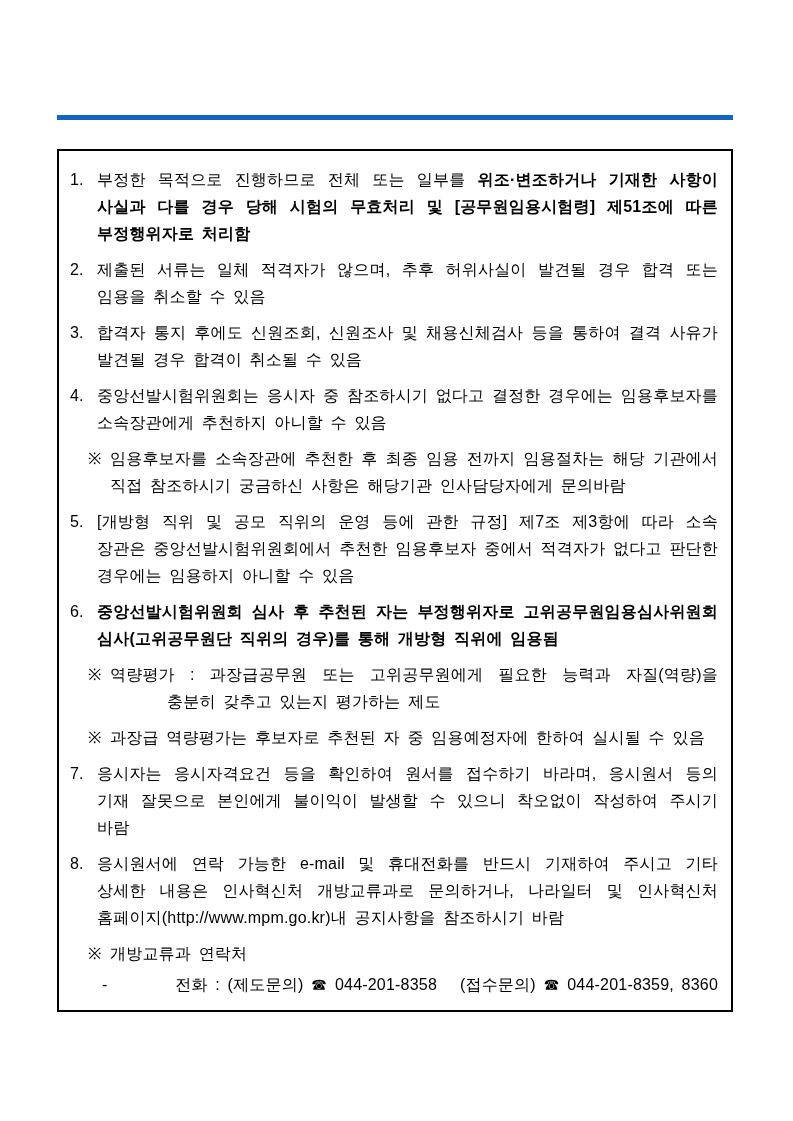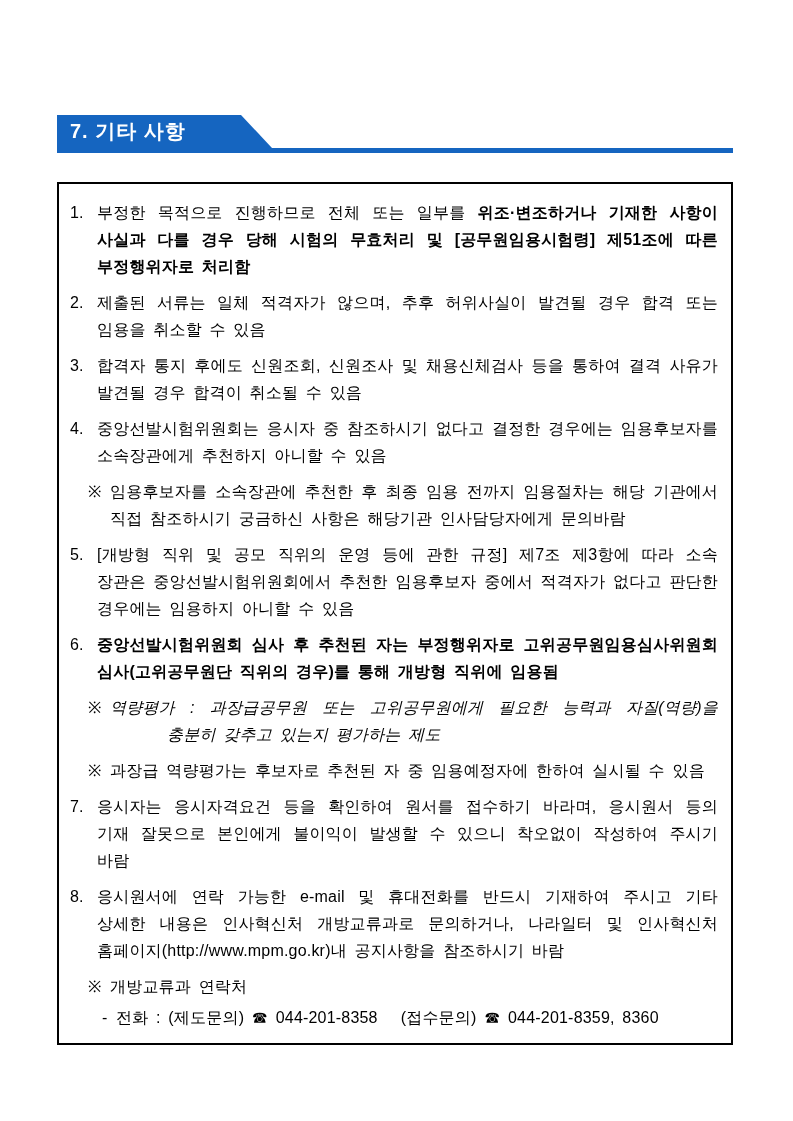--- a/index.html
+++ b/index.html
@@ -84,9 +84,6 @@
 <body>
 
 <header class="doc-header">
-  <div class="banner">
-    <span class="banner-title">7. 기타 사항</span>
-  </div>
   <div class="header-rule"></div>
 </header>
 

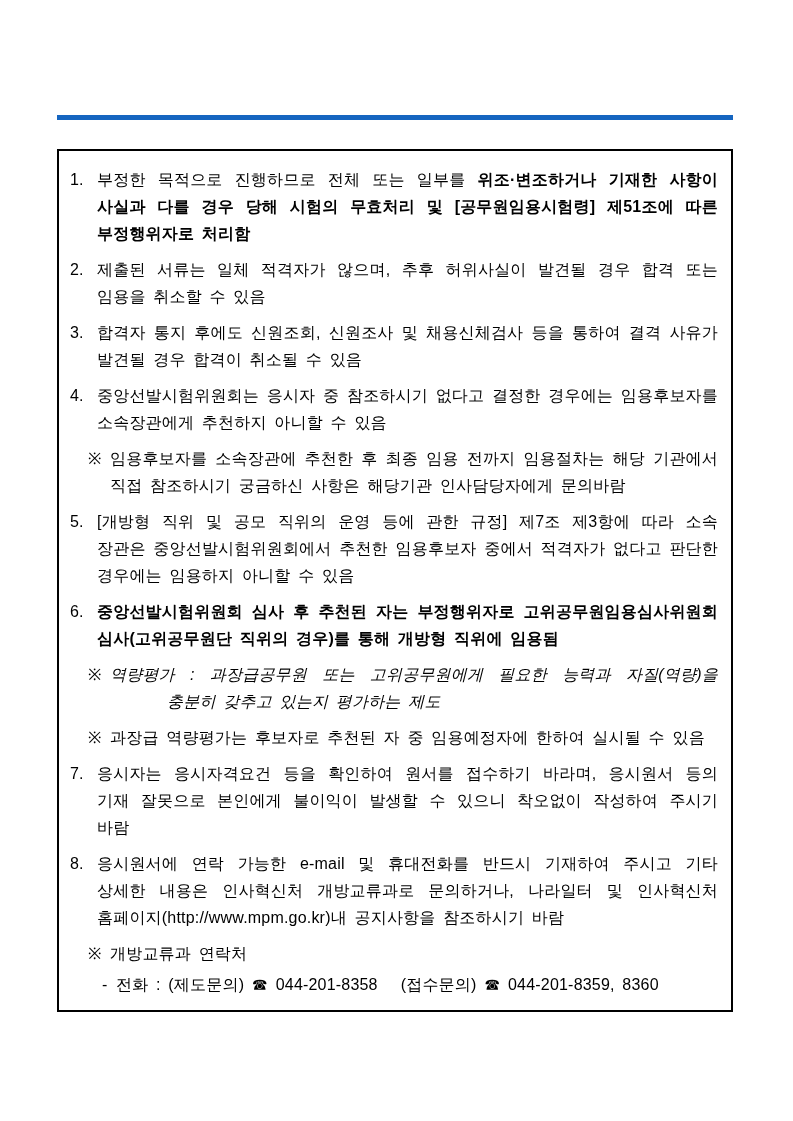--- a/index.html
+++ b/index.html
@@ -68,7 +68,7 @@
   .note .marker { width: 22px; }
   .note-hang { padding-left: 19px; }
   .note-hang .marker { width: 22px; }
-  .note-hang .text { padding-left: 57px; text-indent: -57px; font-style: italic; }
+  .note-hang .text { padding-left: 57px; text-indent: -57px; }
   .sub { padding-left: 33px; margin-top: -5px; }
   .sub .marker { width: 14px; }
   .sub .text { white-space: pre-wrap; text-align: left; }

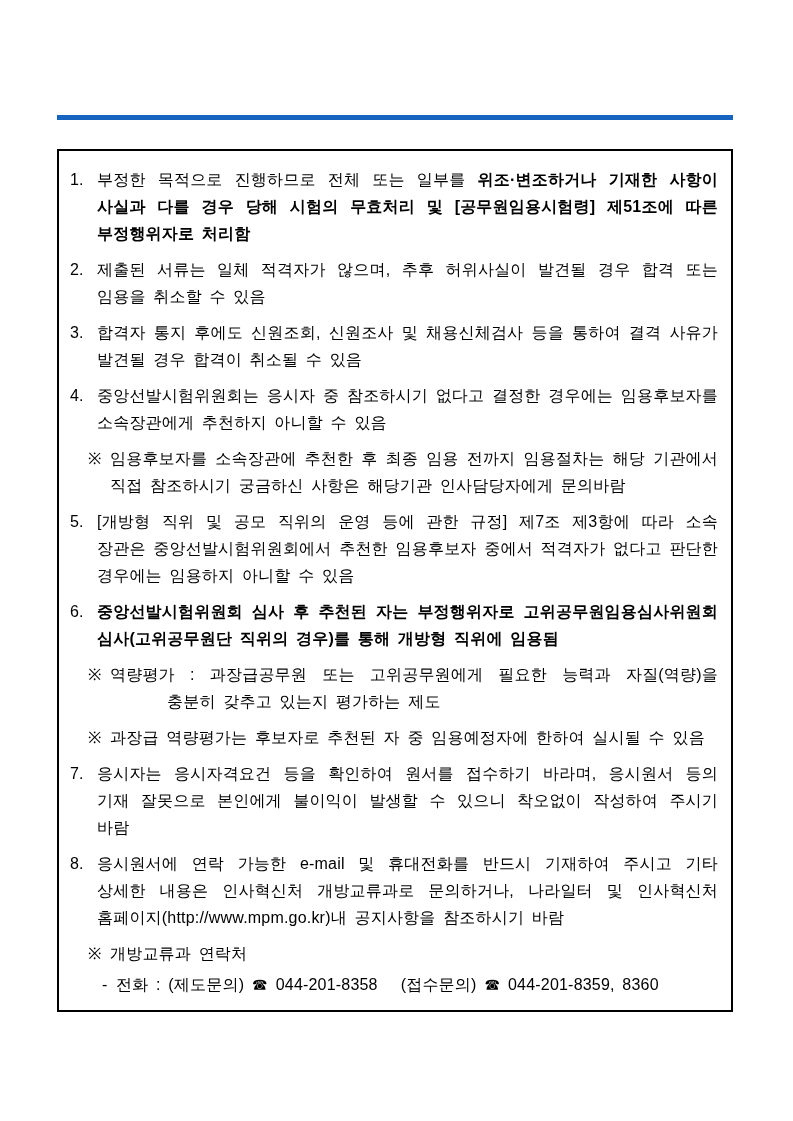--- a/index.html
+++ b/index.html
@@ -71,7 +71,7 @@
   .note-hang .text { padding-left: 57px; text-indent: -57px; }
   .sub { padding-left: 33px; margin-top: -5px; }
   .sub .marker { width: 14px; }
-  .sub .text { white-space: pre-wrap; text-align: left; }
+  .sub .text { white-space: pre-wrap; text-align: right; }
   .text {
     flex: 1 1 auto;
     text-align: justify;

